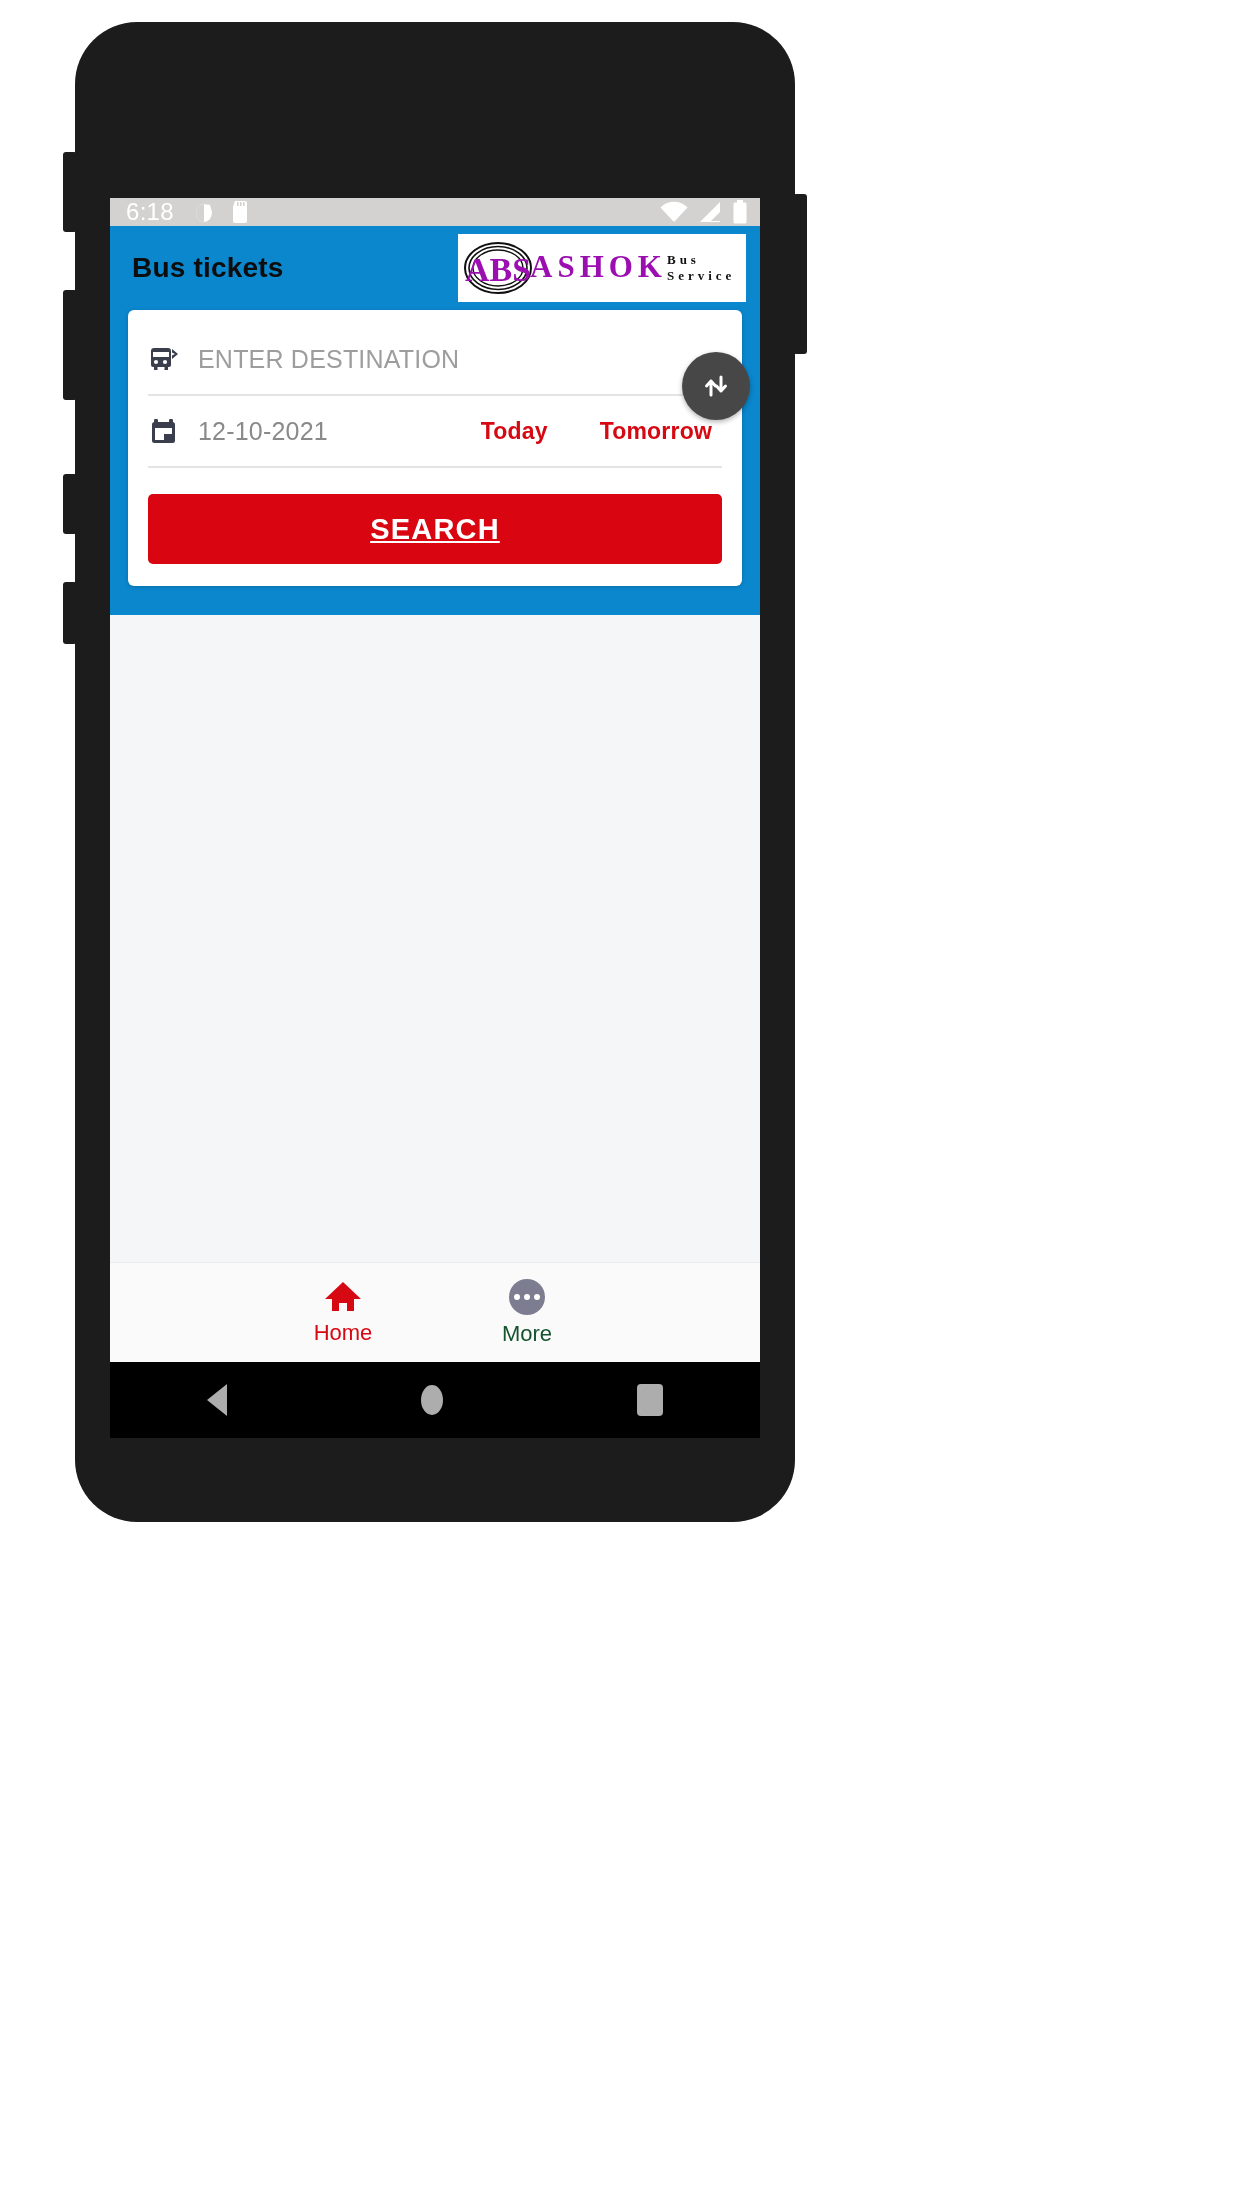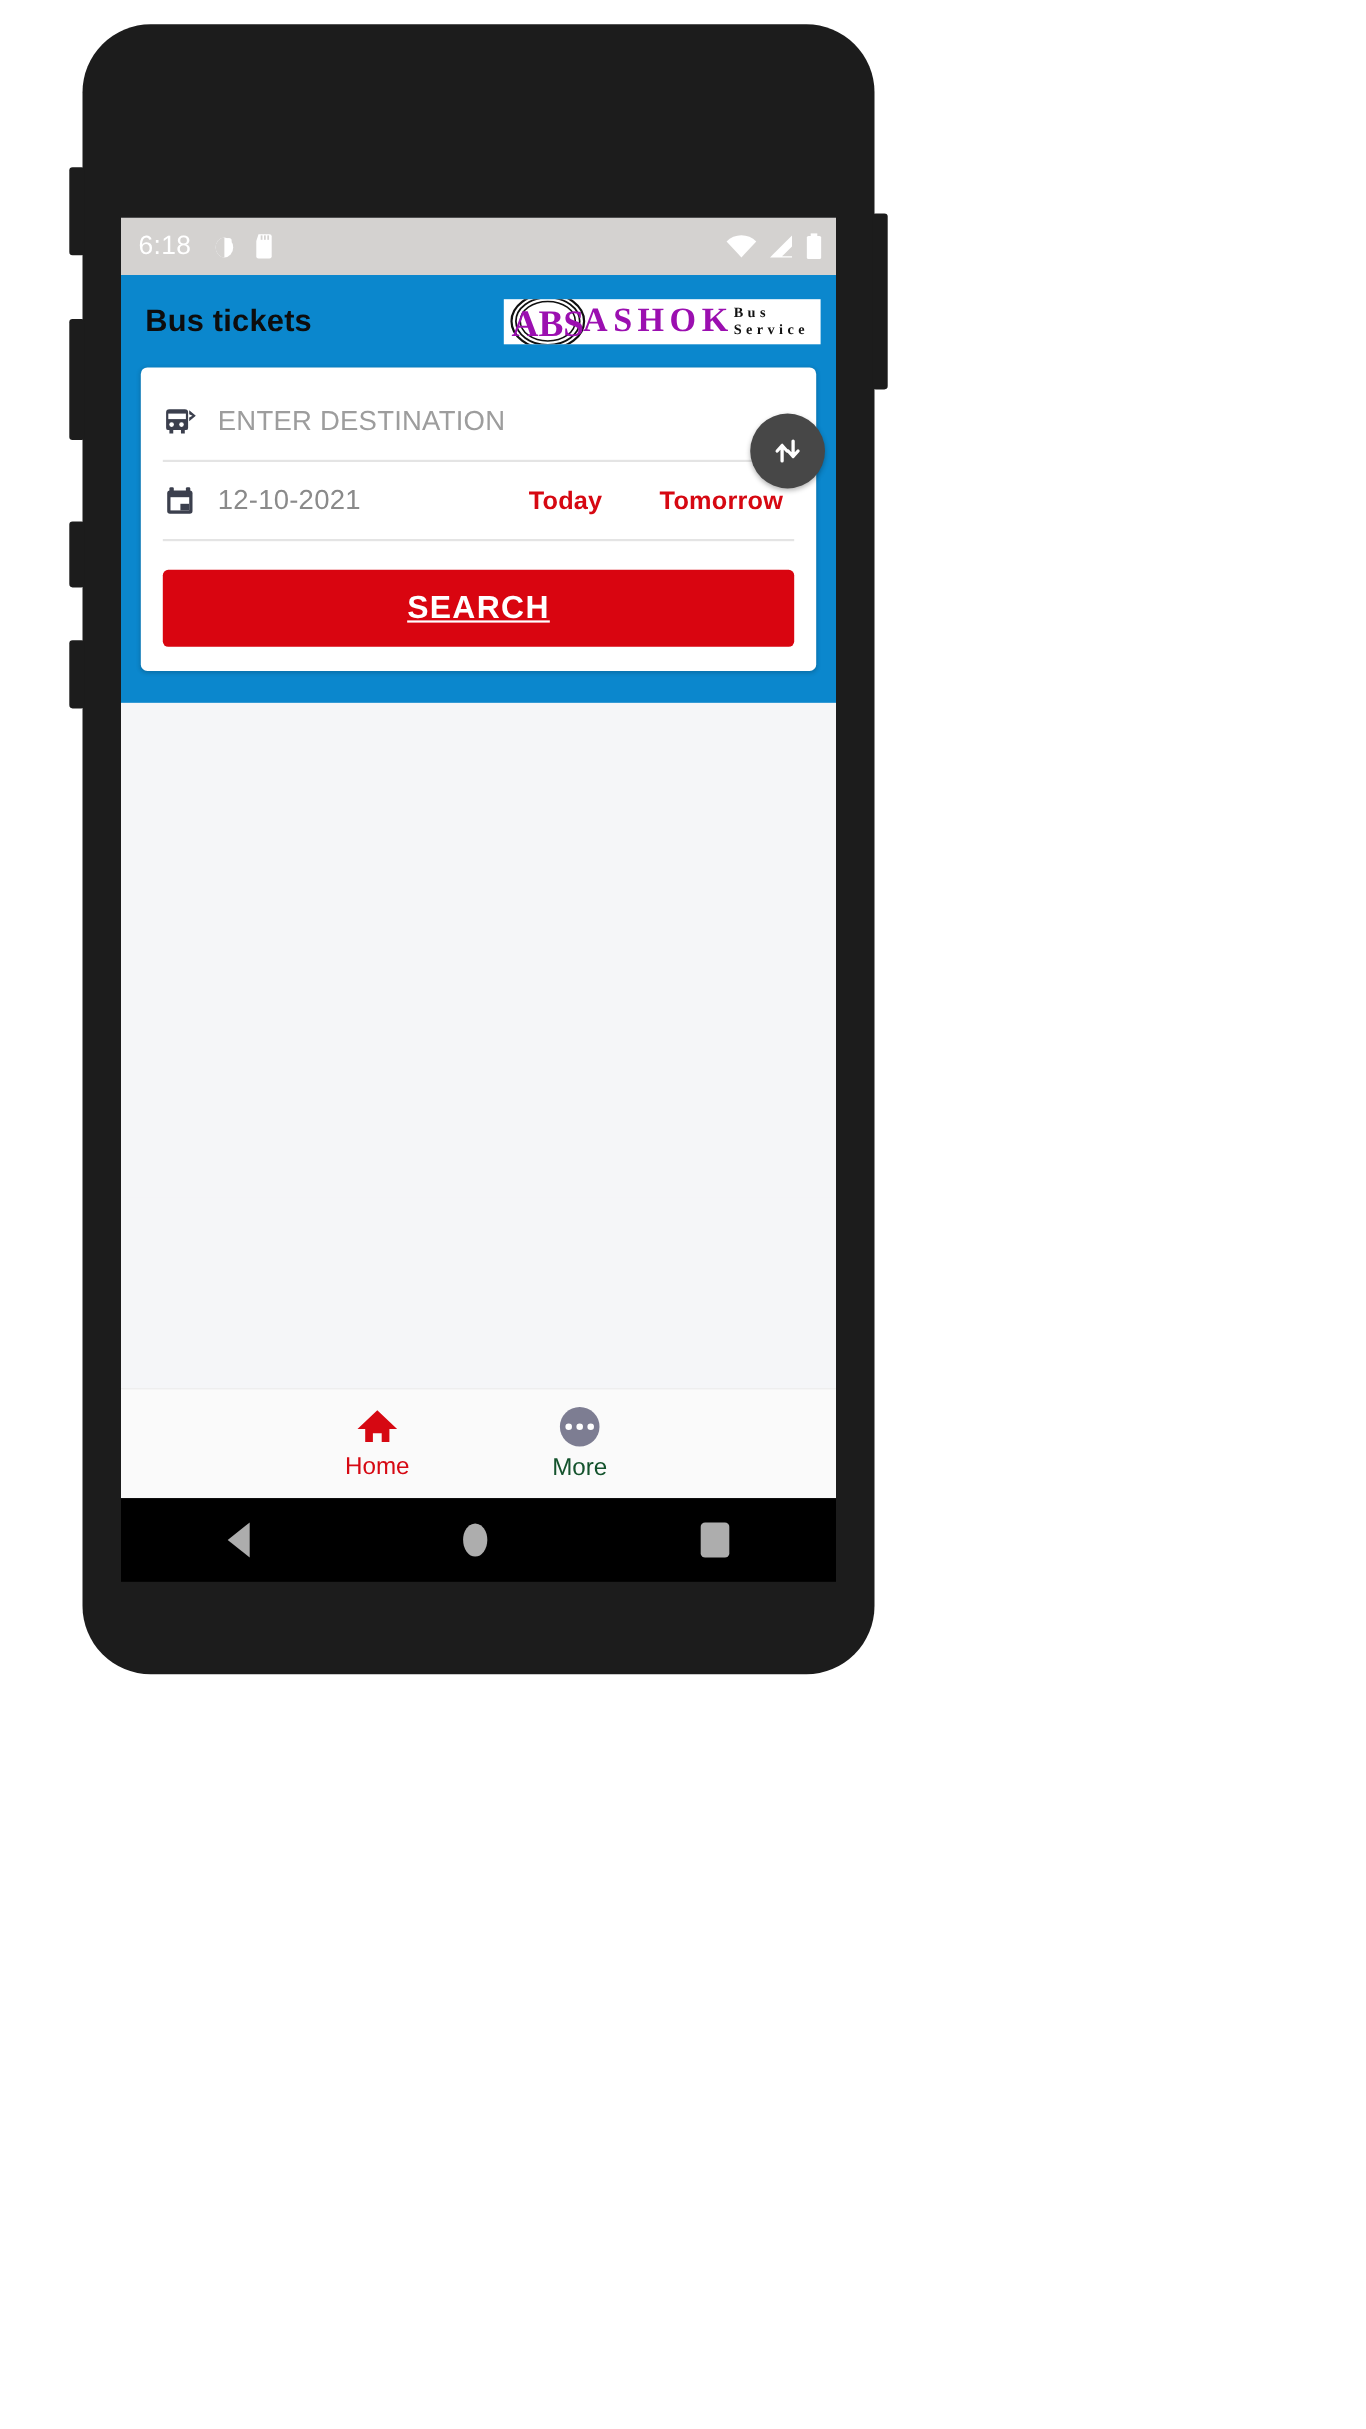--- a/index.html
+++ b/index.html
@@ -44,7 +44,7 @@
   
   #status-bar {
     position: relative;
-    height: 52px;
+    height: 28px;
     background: #d4d2d0;
     display: flex;
     align-items: center;

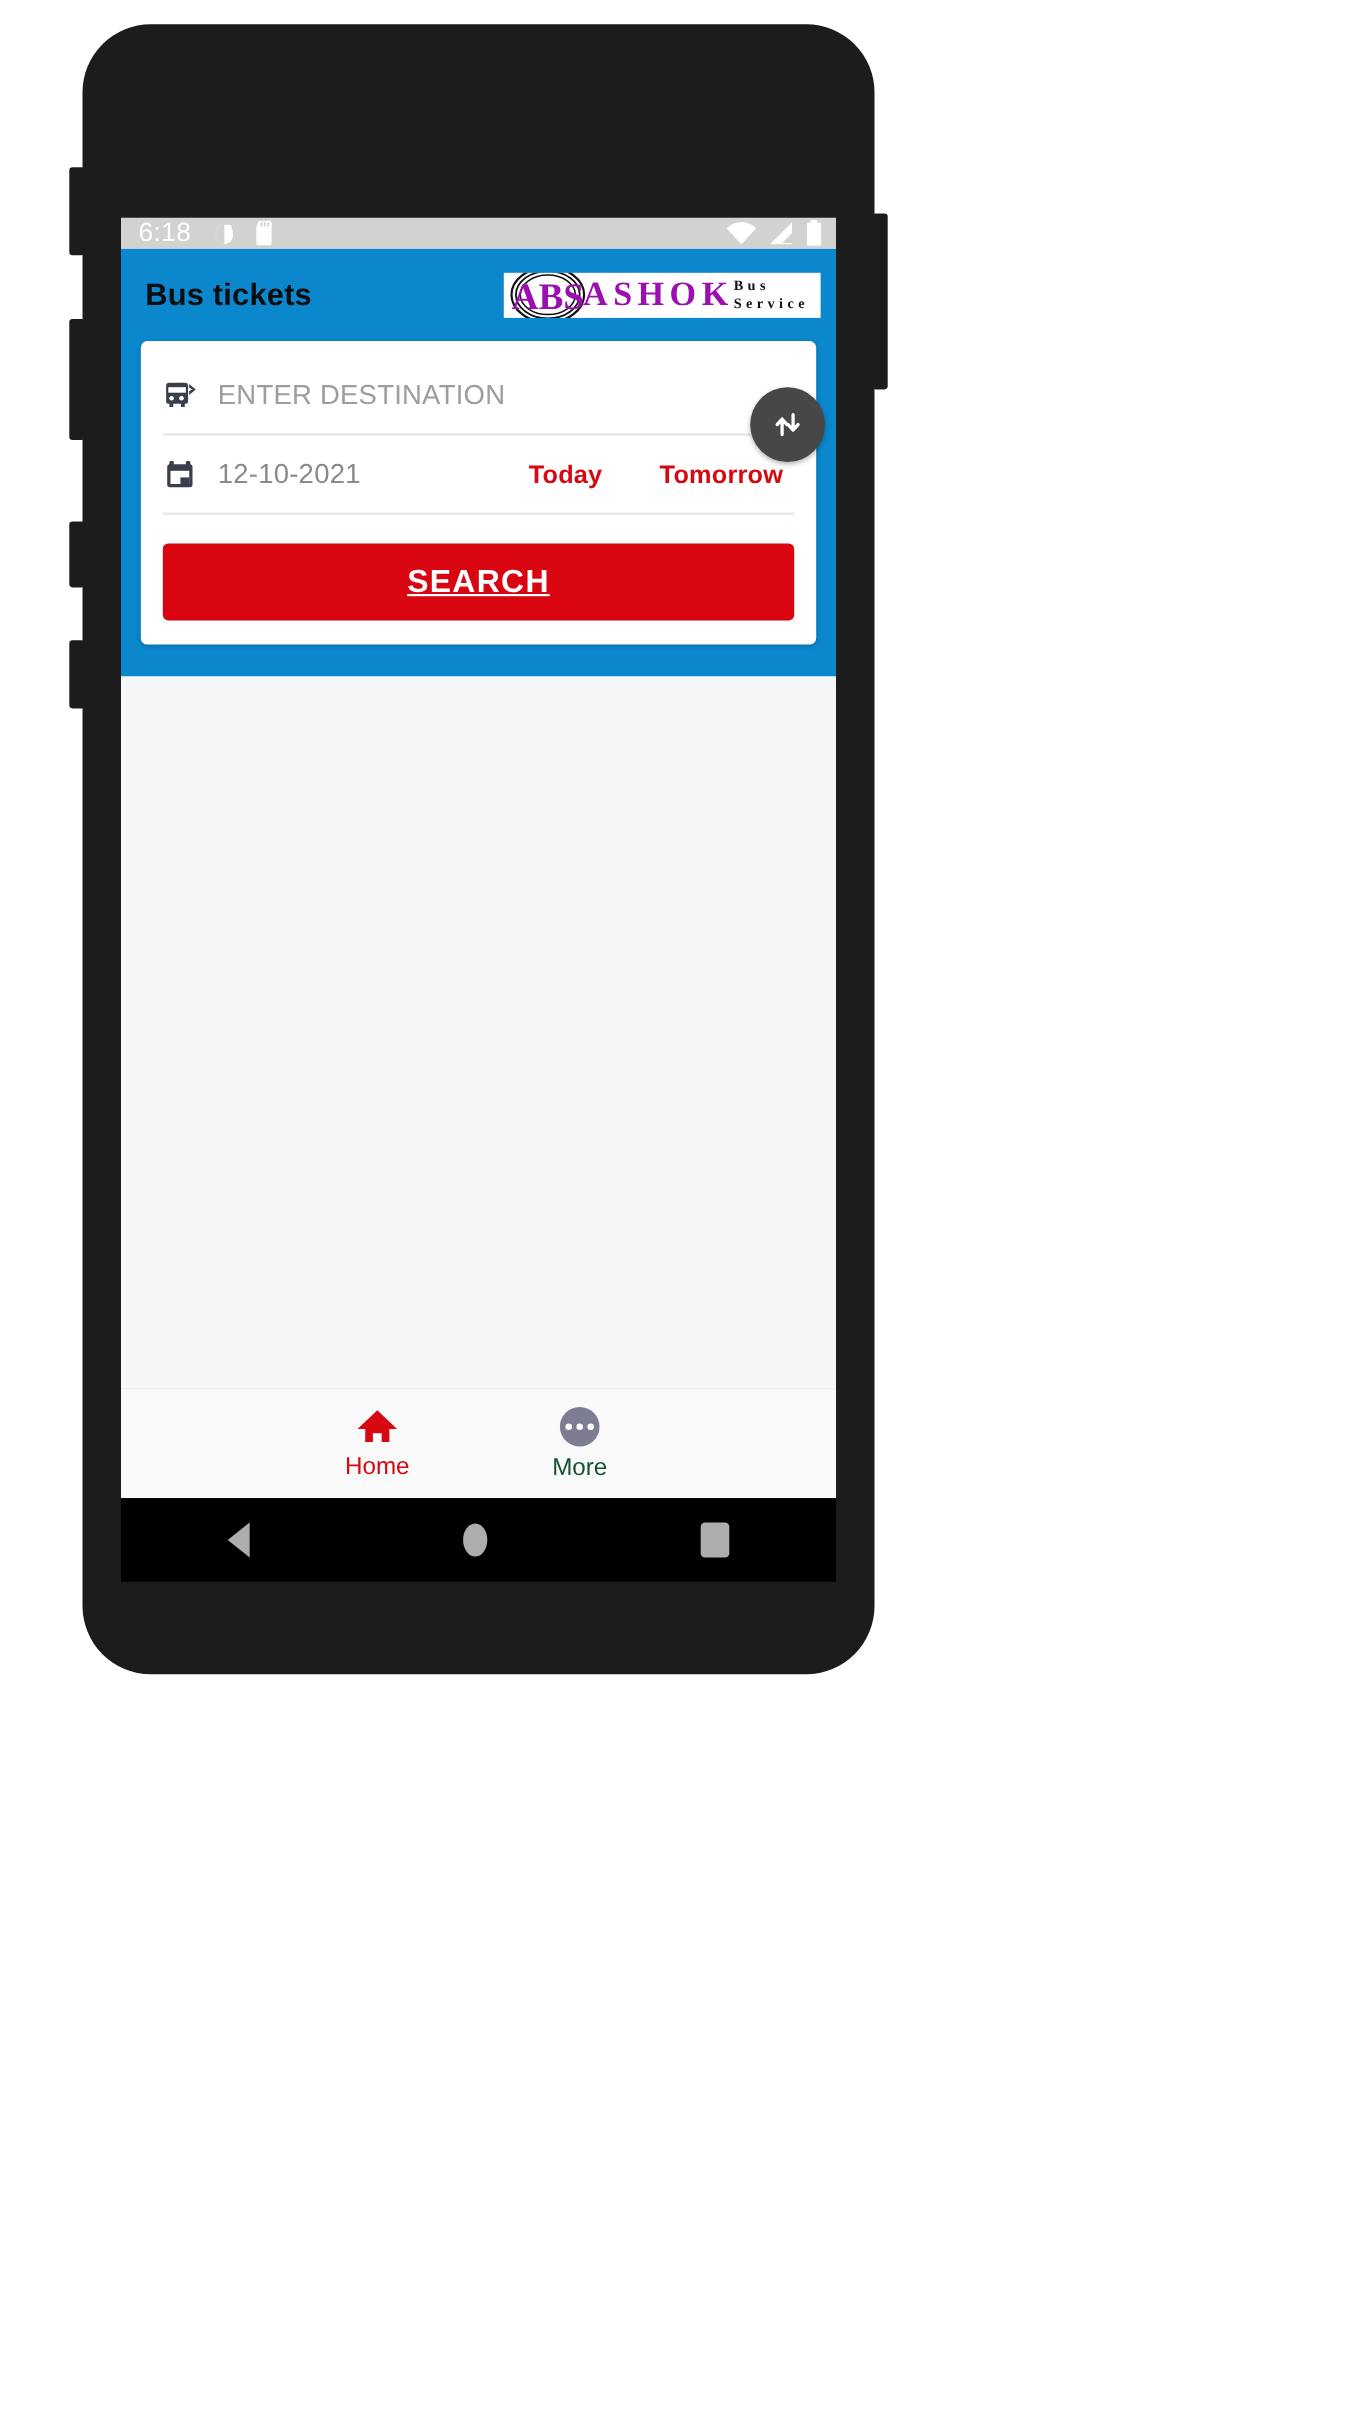--- a/index.html
+++ b/index.html
@@ -89,7 +89,7 @@
   #brand-logo {
     margin-left: auto;
     width: 288px;
-    height: 41px;
+    height: 68px;
     background: #ffffff;
     display: flex;
     align-items: center;

